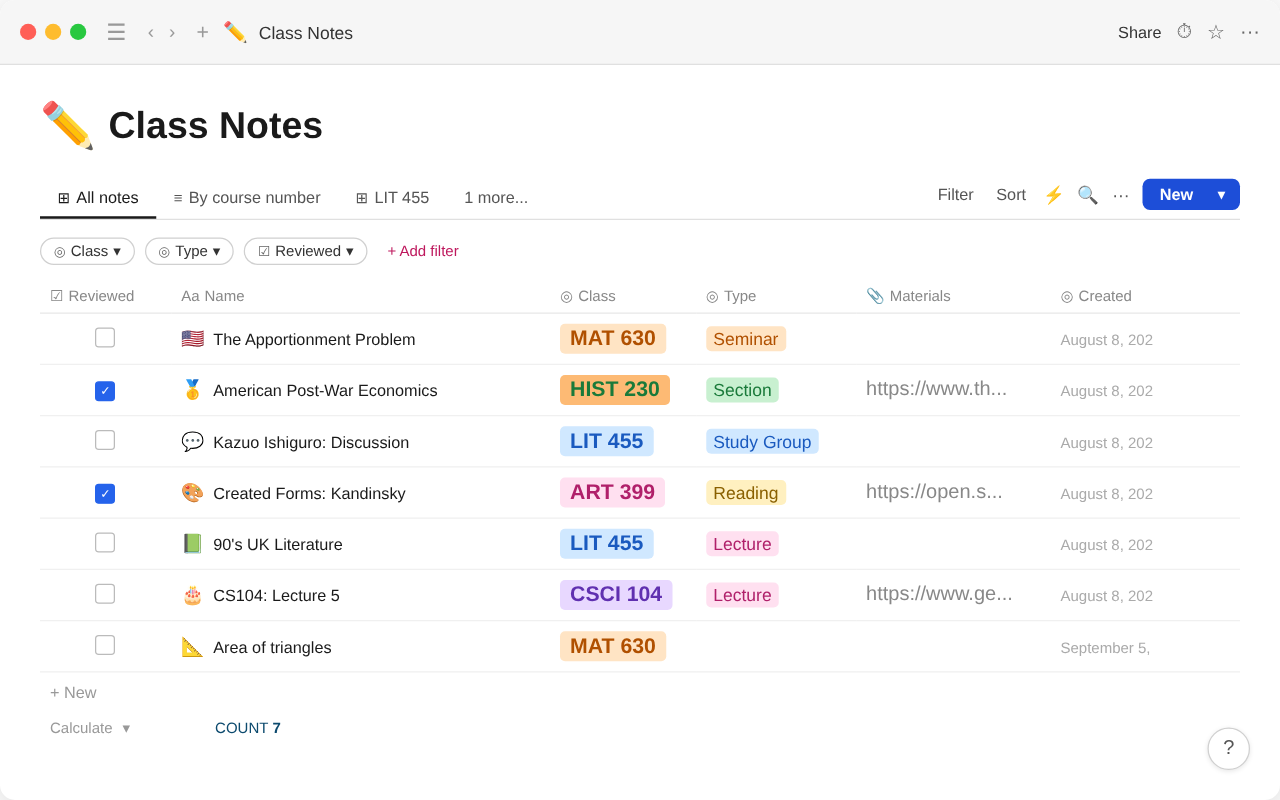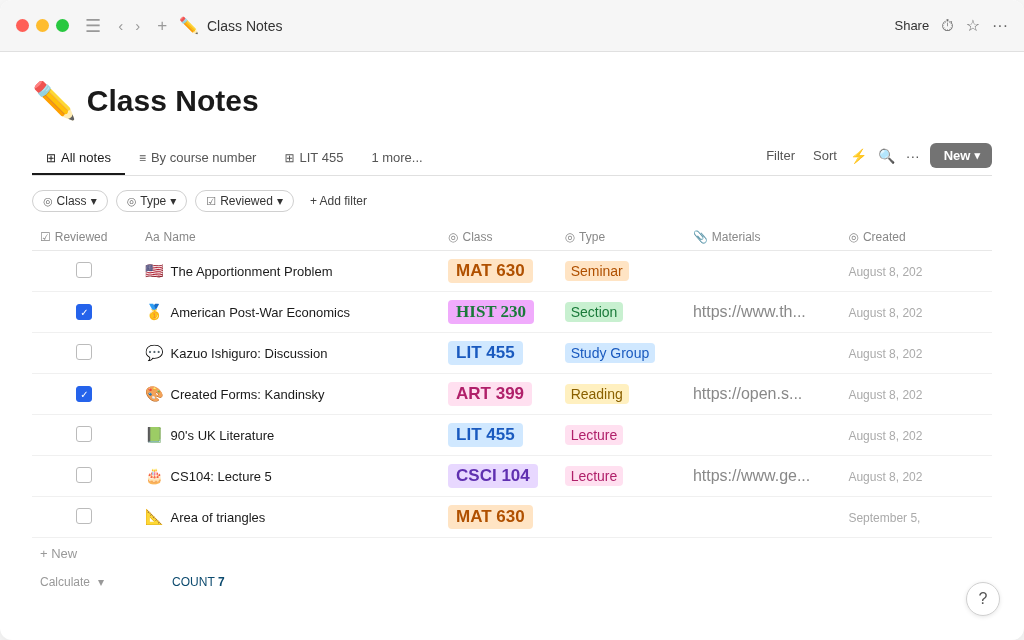--- a/index.html
+++ b/index.html
@@ -152,7 +152,7 @@
     .new-btn {
       display: flex;
       align-items: center;
-      background: #737373;
+      background: #1d4ed8;
       color: #fff;
       border: none;
       border-radius: 6px;
@@ -160,7 +160,7 @@
       font-size: 13px;
       font-weight: 600;
       cursor: pointer;
-      gap: 4px;
+      gap: 20px;
     }
     .new-btn-chevron { font-size: 11px; }
 

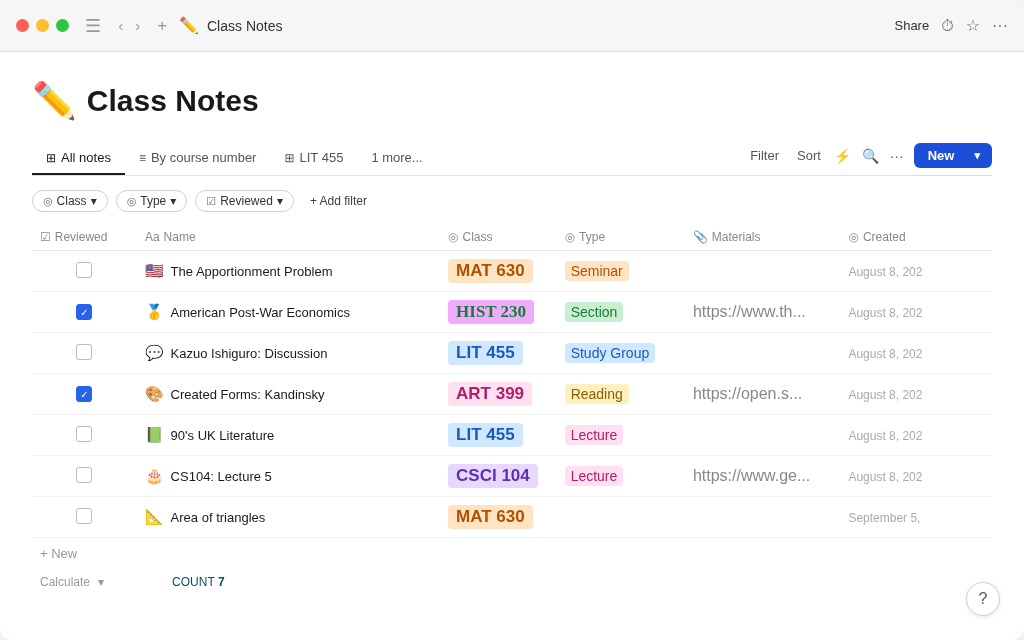--- a/index.html
+++ b/index.html
@@ -189,7 +189,7 @@
       align-items: center;
       gap: 4px;
       font-size: 12px;
-      color: #404040;
+      color: #be185d;
       cursor: pointer;
       padding: 3px 8px;
     }

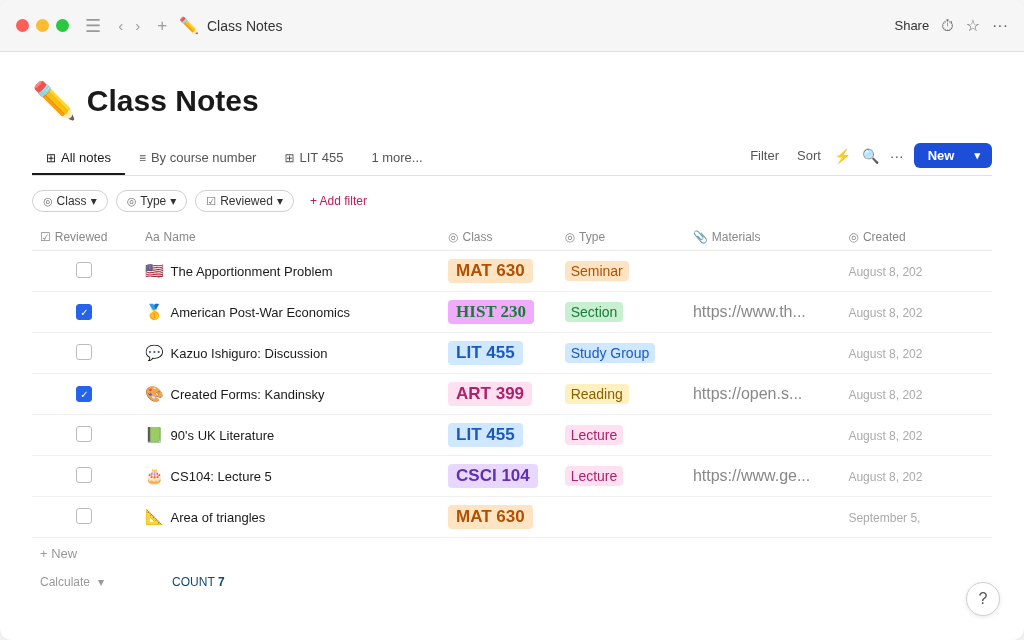--- a/index.html
+++ b/index.html
@@ -268,7 +268,7 @@
       font-weight: 600;
     }
     .badge-mat630 { background: #ffe4c4; color: #b05000; }
-    .badge-hist230 { background: #f0abfc; color: #1a7a3a; font-family: Liberation Serif, serif; }
+    .badge-hist230 { background: #fdba74; color: #1a7a3a; }
     .badge-lit455 { background: #d0e8ff; color: #1a5abf; }
     .badge-art399 { background: #ffe0f0; color: #b0206a; }
     .badge-csci104 { background: #e8d8ff; color: #6030b0; }

